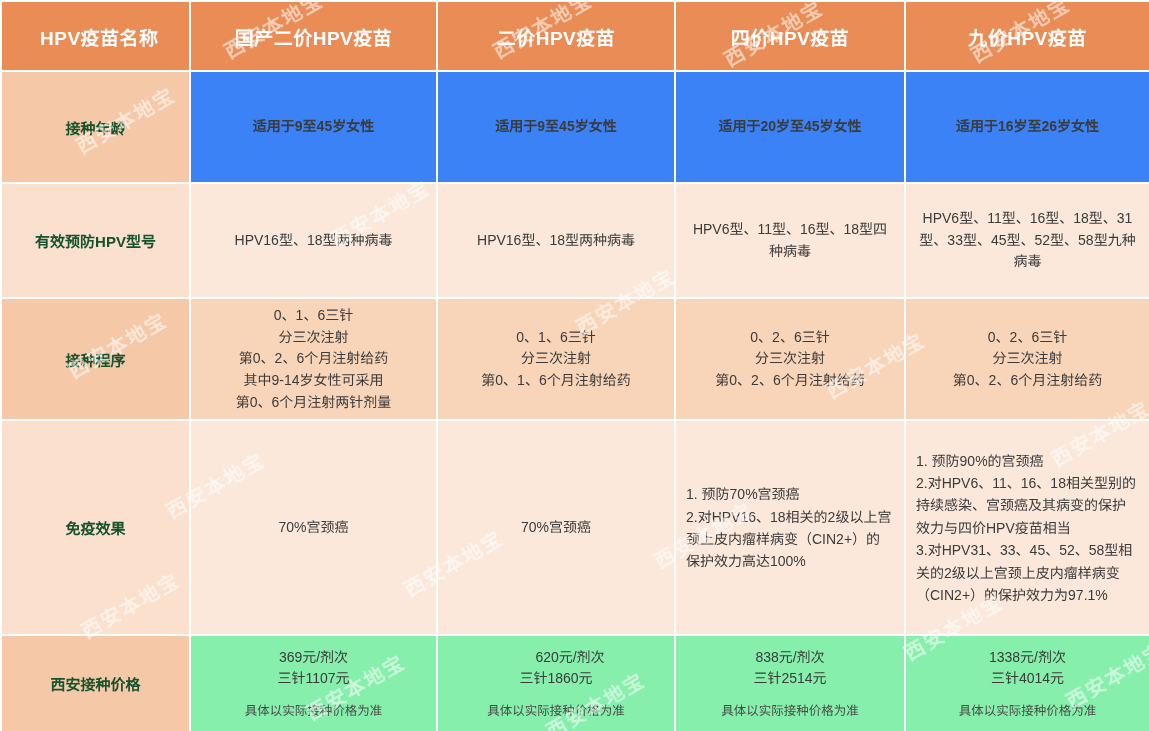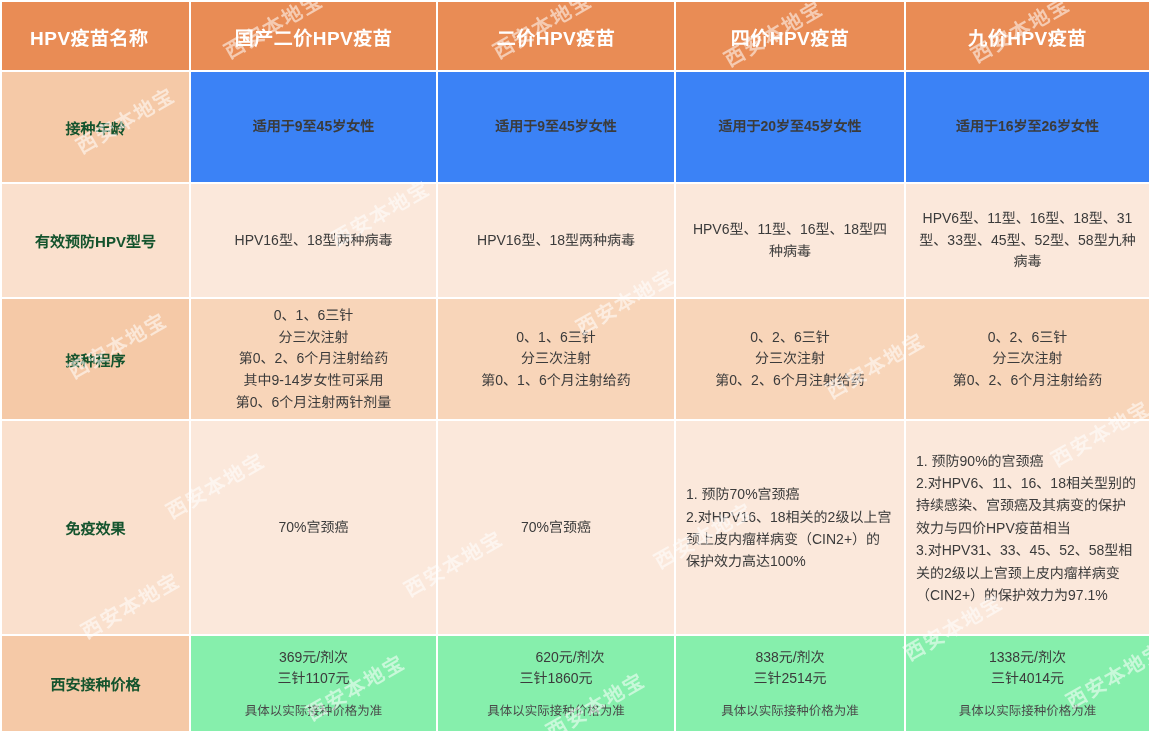--- a/index.html
+++ b/index.html
@@ -50,7 +50,7 @@
   }
   tr.header-row th.first-col {
     text-align: left;
-    padding-left: 28px;
+    padding-left: 38px;
     font-size: 19px;
   }
 

